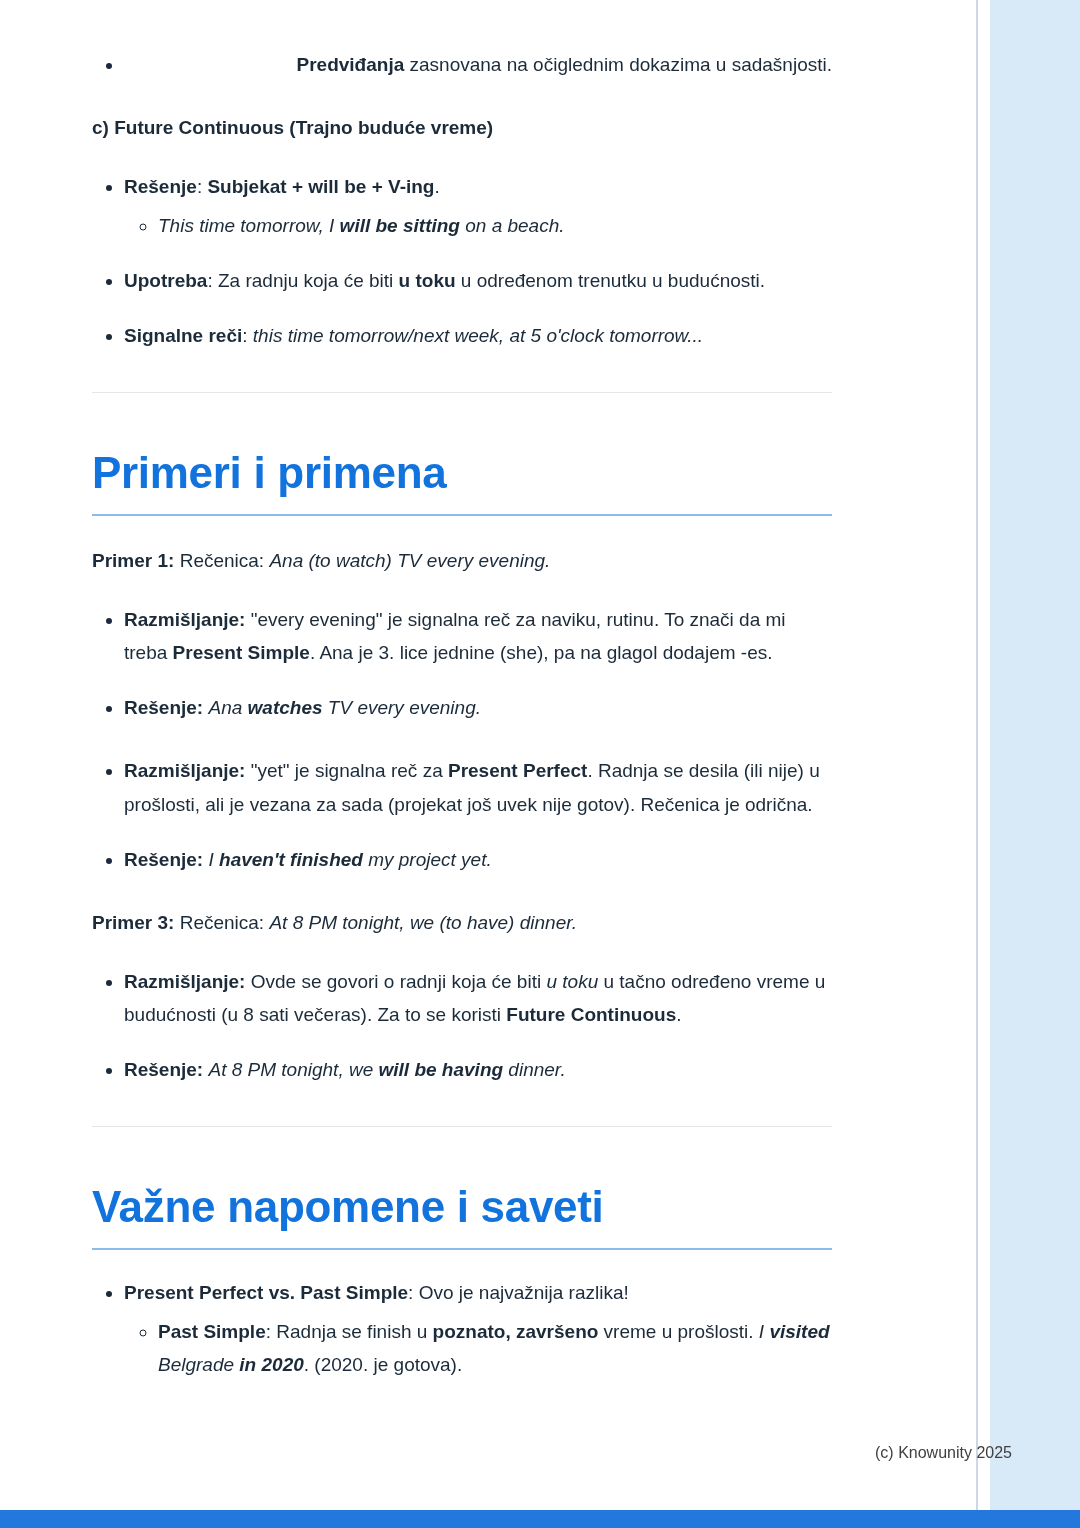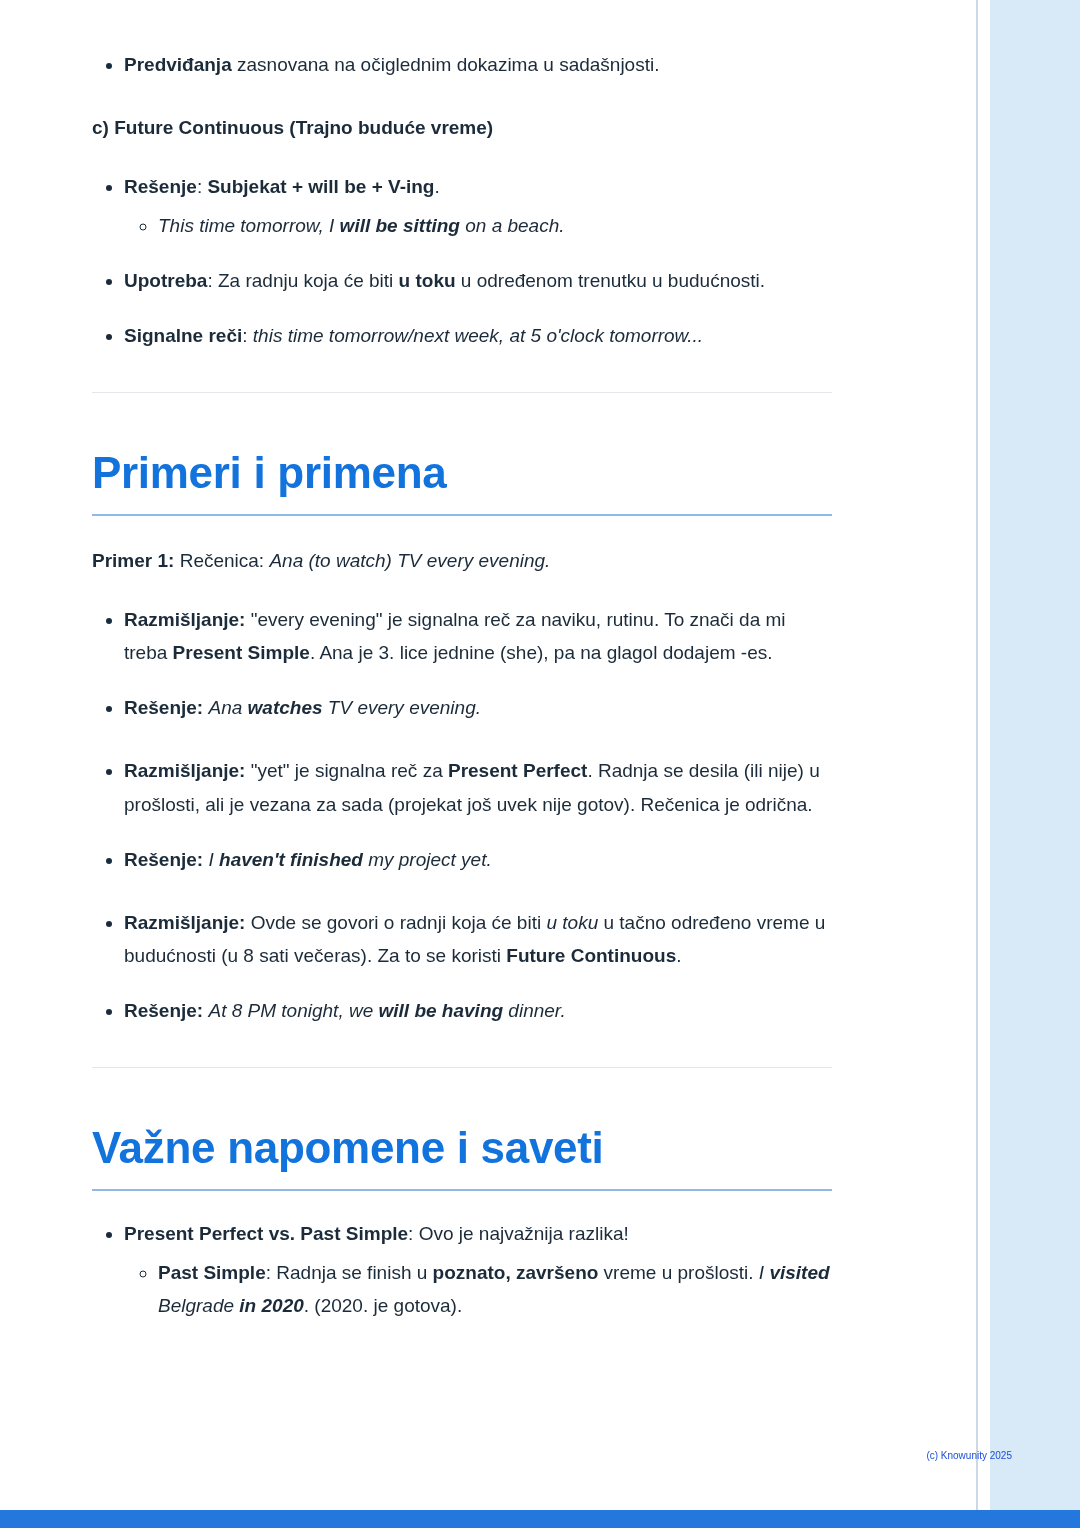--- a/index.html
+++ b/index.html
@@ -55,7 +55,7 @@
     margin: 52px 0 26px 0;
     letter-spacing: -0.3px;
   }
-  .top-gap { margin-bottom: 26px; }
+  .top-gap { margin-bottom: 26px; text-align: right; }
   .side-line {
     position: absolute;
     top: 0;

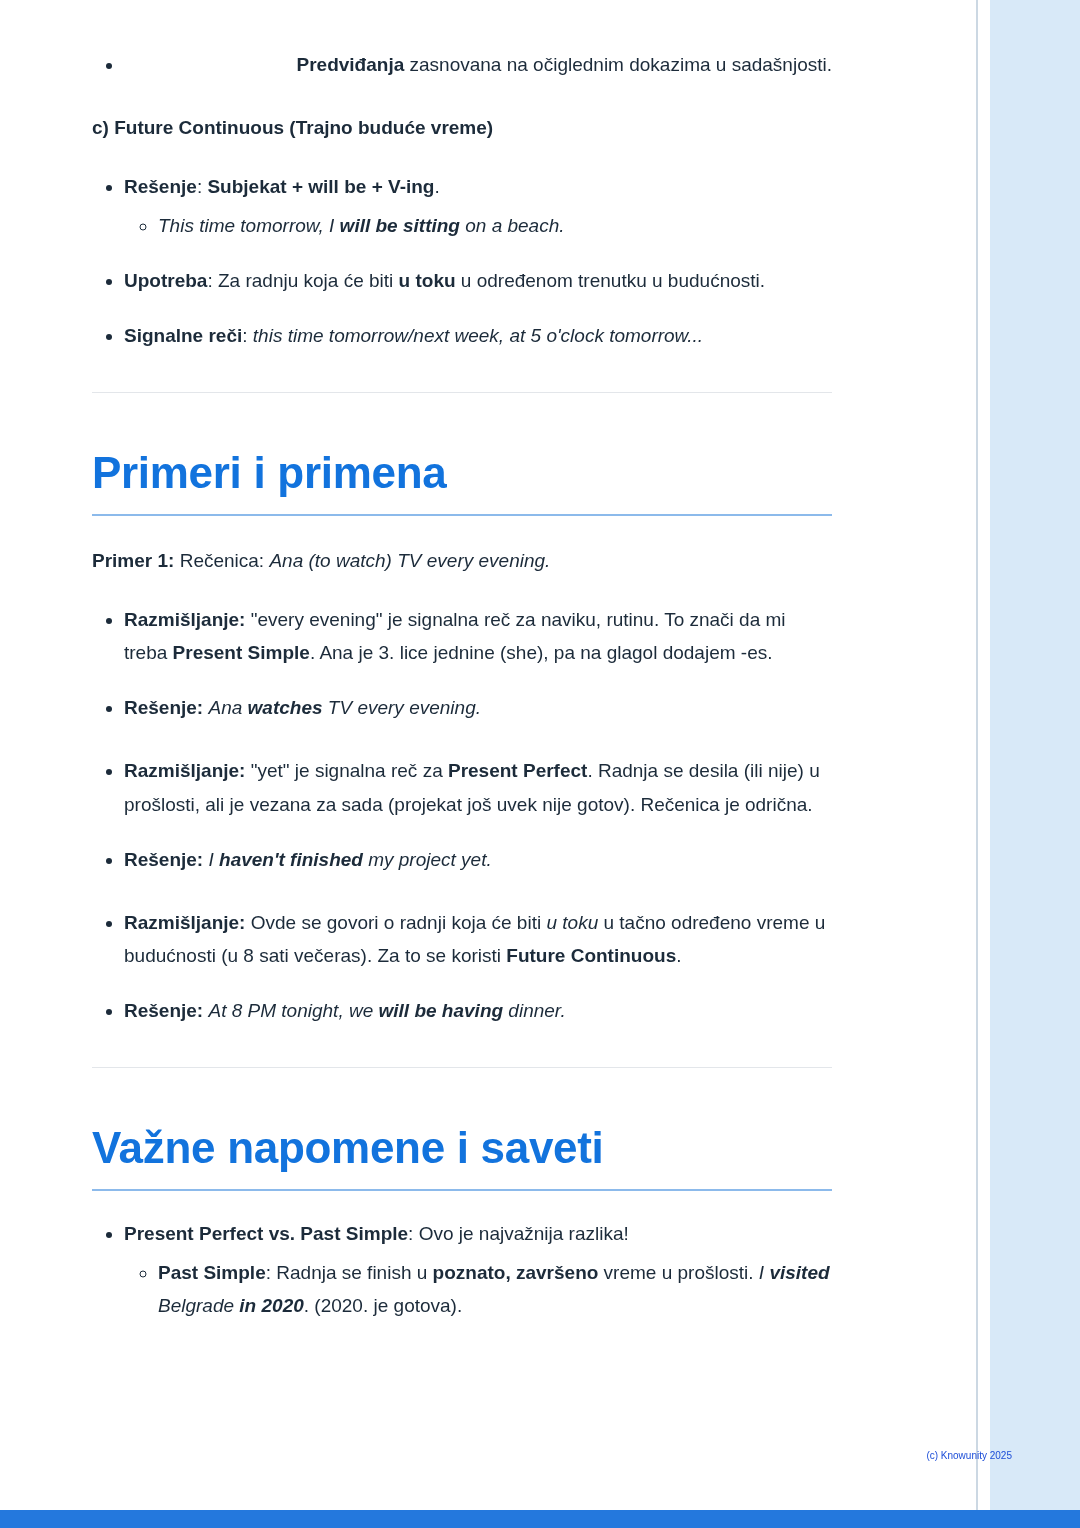--- a/index.html
+++ b/index.html
@@ -144,6 +144,7 @@
     </li>
   </ul>
 
+  <p class="para"><span class="b">Primer 3:</span><span> Rečenica: </span><span class="i">At 8 PM tonight, we (to have) dinner.</span></p>
   <ul class="l1">
     <li>
       <span><span class="b">Razmišljanje:</span><span> Ovde se govori o radnji koja će biti </span><span class="i">u toku</span><span> u tačno određeno vreme u budućnosti (u 8 sati večeras). Za to se koristi </span><span class="b">Future Continuous</span><span>.</span></span>

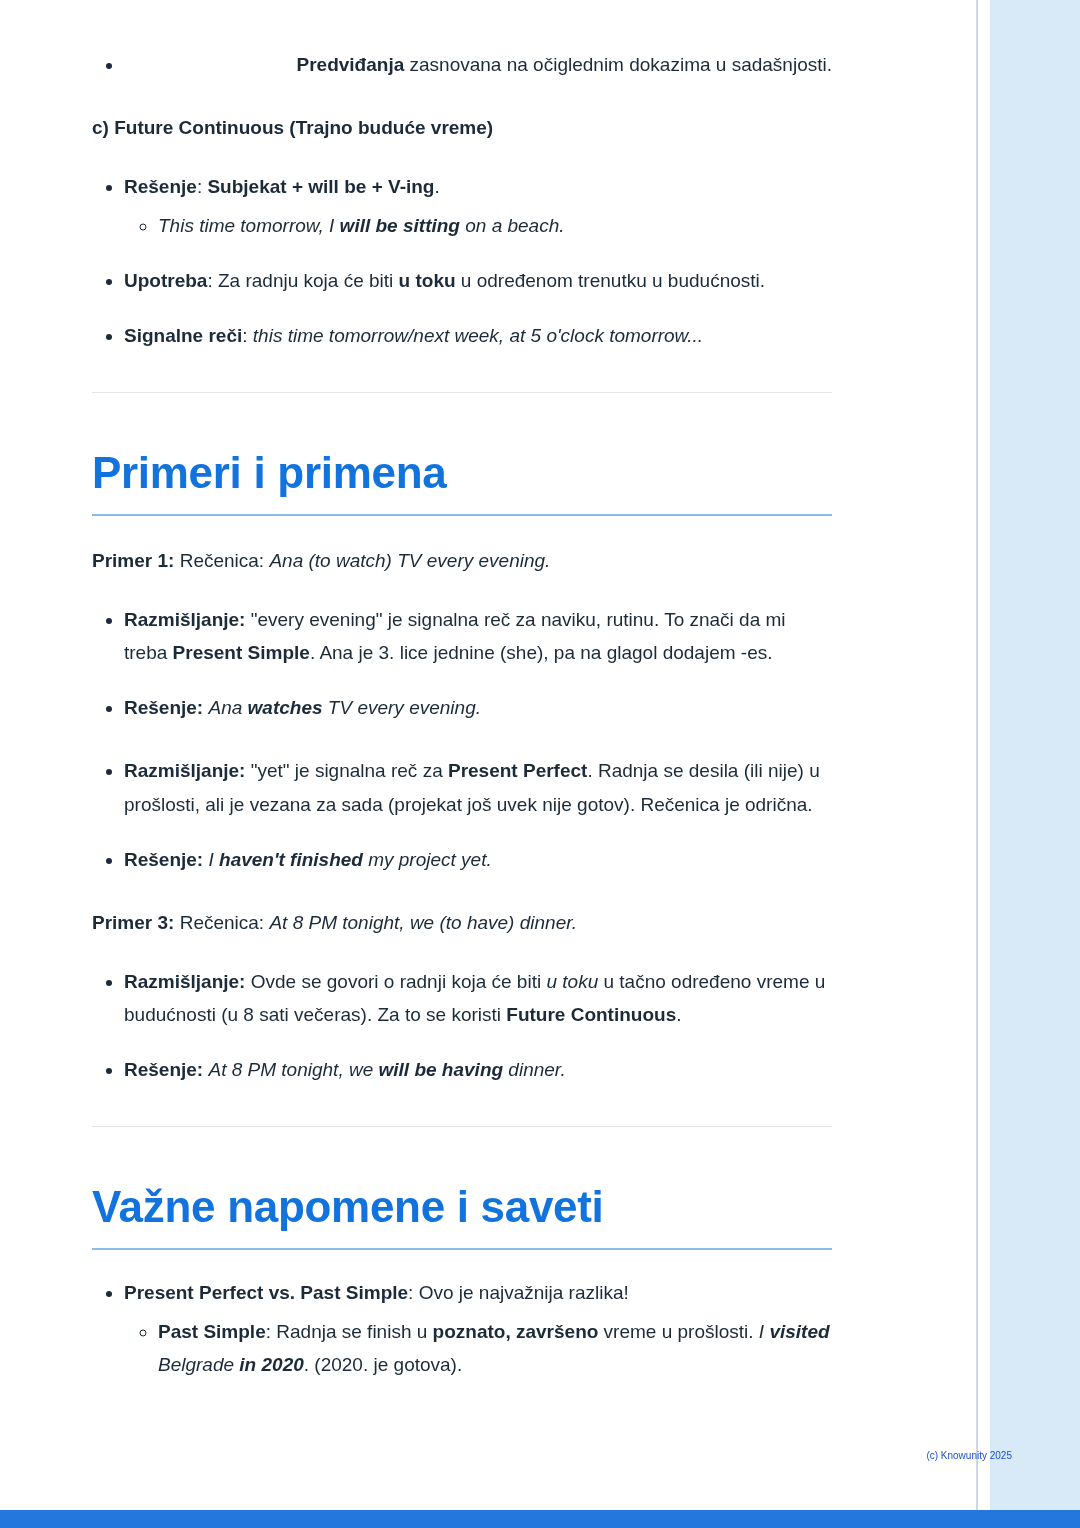--- a/index.html
+++ b/index.html
@@ -85,9 +85,9 @@
     position: absolute;
     right: 68px;
     bottom: 66px;
-    font-size: 10px;
+    font-size: 16px;
     line-height: 1.2;
-    color: #1d4ed8;
+    color: #404040;
     z-index: 2;
   }
 </style>

